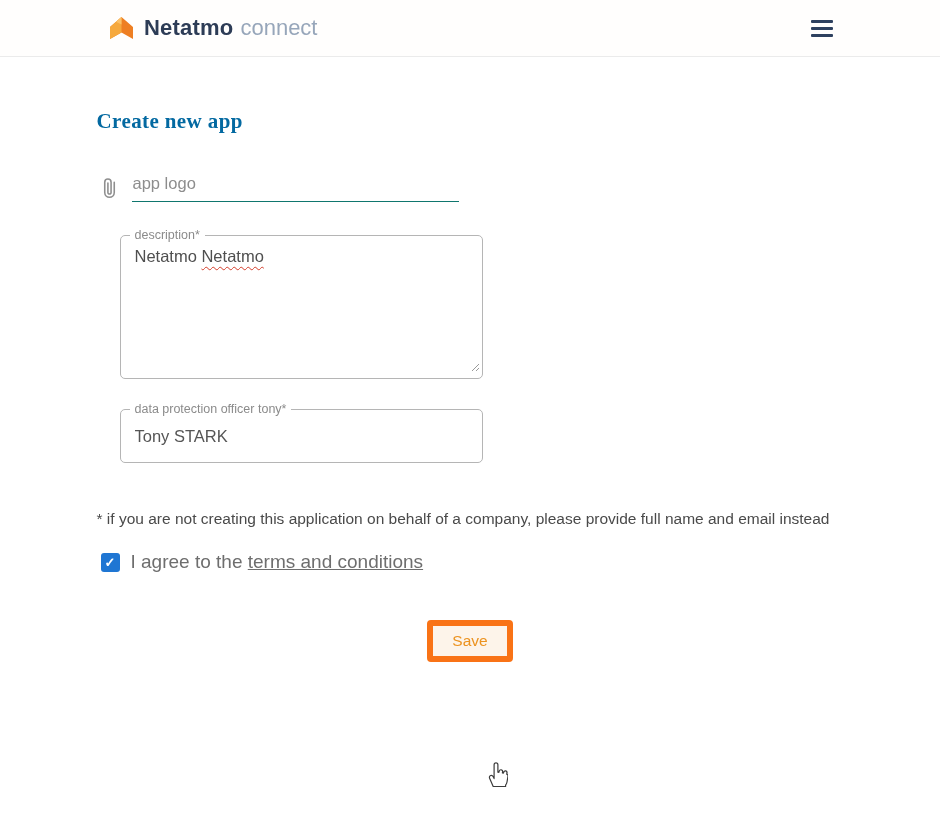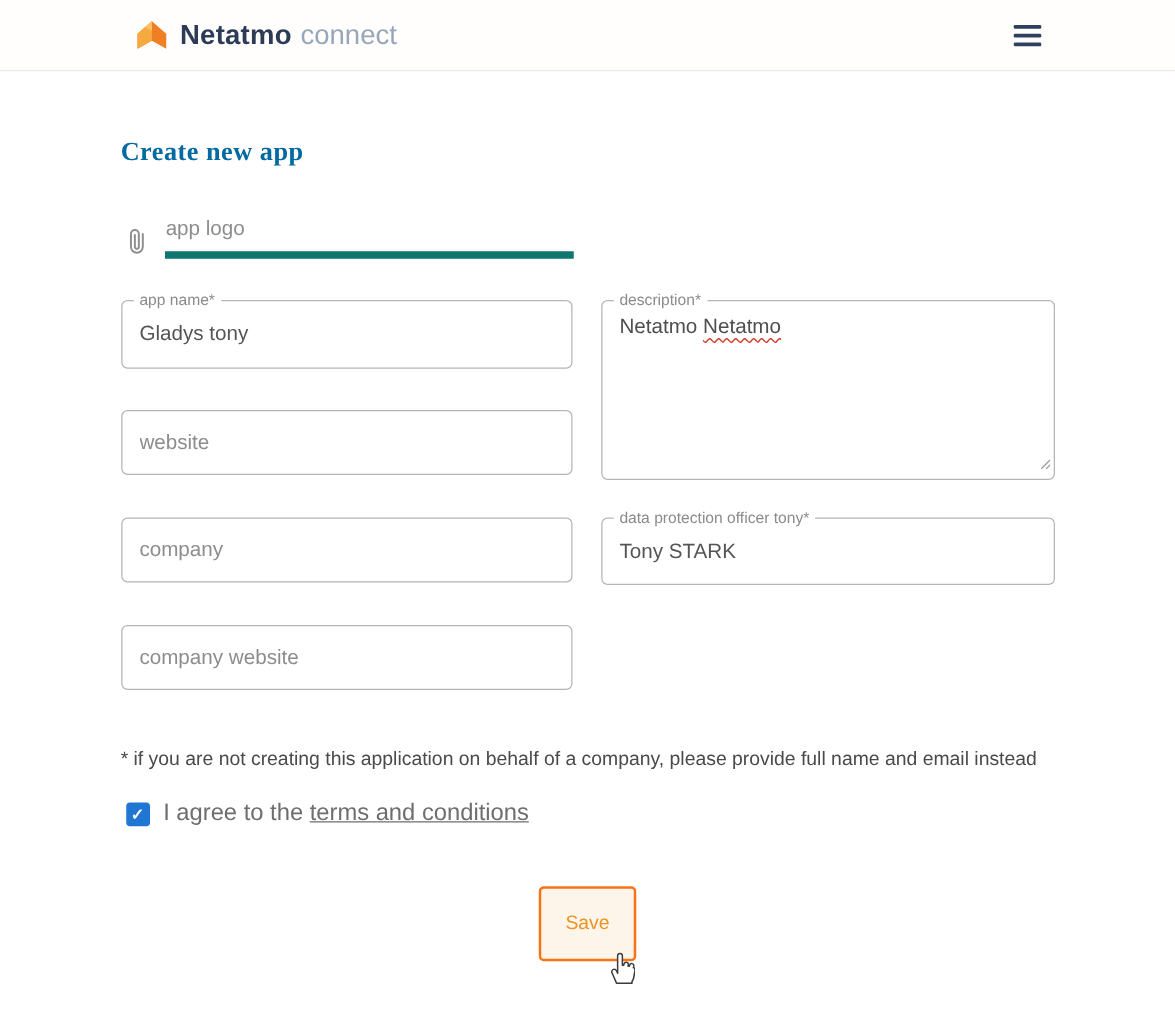--- a/index.html
+++ b/index.html
@@ -48,7 +48,7 @@
   .applogo-input {
     width: 327px;
     border: none;
-    border-bottom: 6px solid #0f766e;
+    border-bottom: 1px solid #0f766e;
     outline: none;
     background: transparent;
     font-family: inherit;

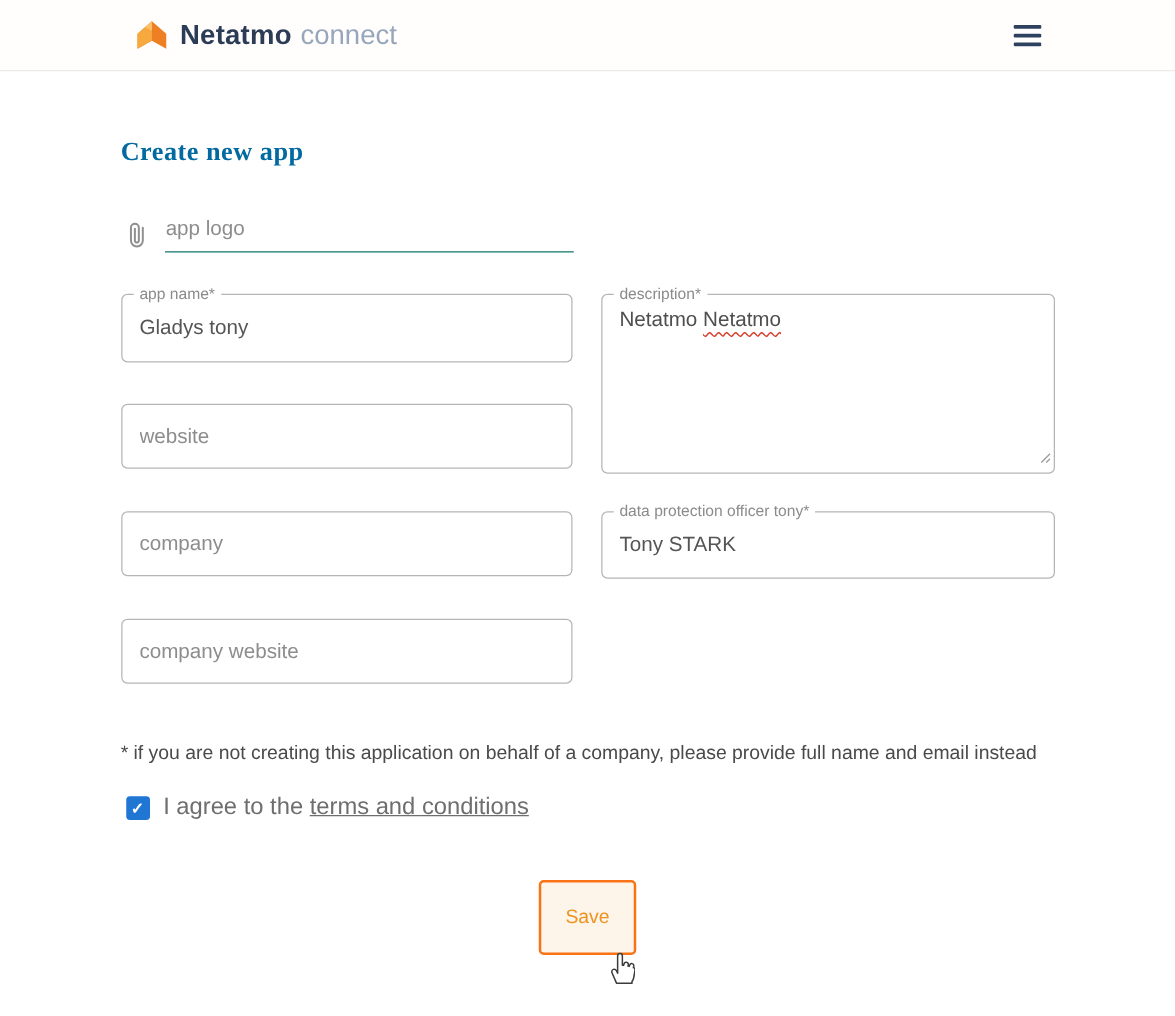--- a/index.html
+++ b/index.html
@@ -183,26 +183,6 @@
   </div>
 
   <div class="form-grid">
-    <div class="col-left">
-
-      <div class="field h55">
-        <span class="field-label">app name*</span>
-        <input type="text" value="Gladys tony" style="">
-      </div>
-
-      <div class="field h52 mt33">
-        <input type="text" placeholder="website" style="">
-      </div>
-
-      <div class="field h52 mt34">
-        <input type="text" placeholder="company" style="">
-      </div>
-
-      <div class="field h52 mt34">
-        <input type="text" placeholder="company website" style="">
-      </div>
-
-    </div>
     <div class="col-right">
 
       <div class="field textarea-field">

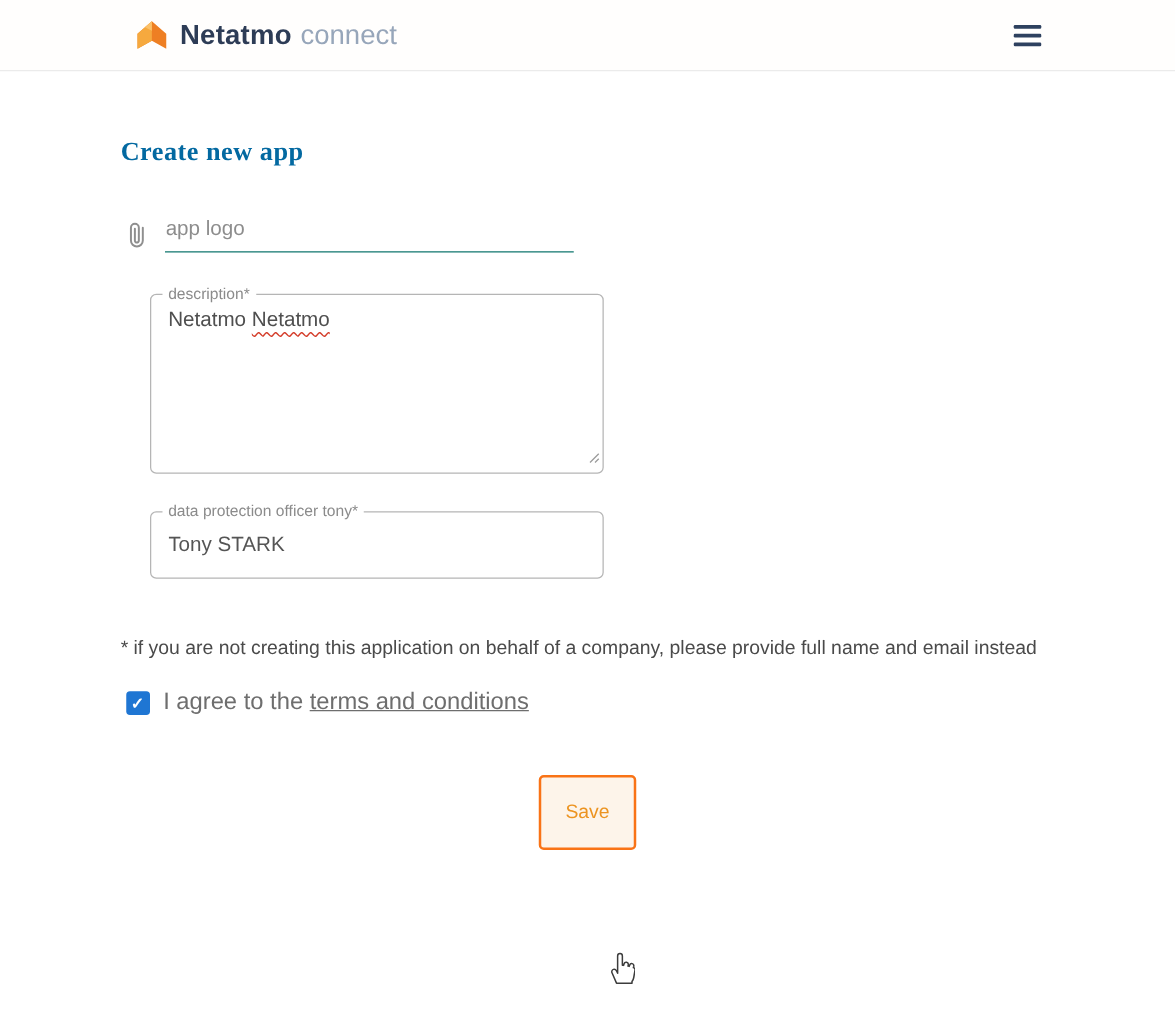--- a/index.html
+++ b/index.html
@@ -135,12 +135,12 @@
   .save-row { margin-top: 47px; text-align: center; }
   .save-btn {
     background: #fdf4ea;
-    border: 2px solid #f97316;
+    border: 6px solid #f97316;
     border-radius: 4px;
     color: #ec9320;
     font-family: inherit;
     font-size: 15.5px;
-    padding: 19px 19px;
+    padding: 6px 19px;
     cursor: pointer;
   }
 

